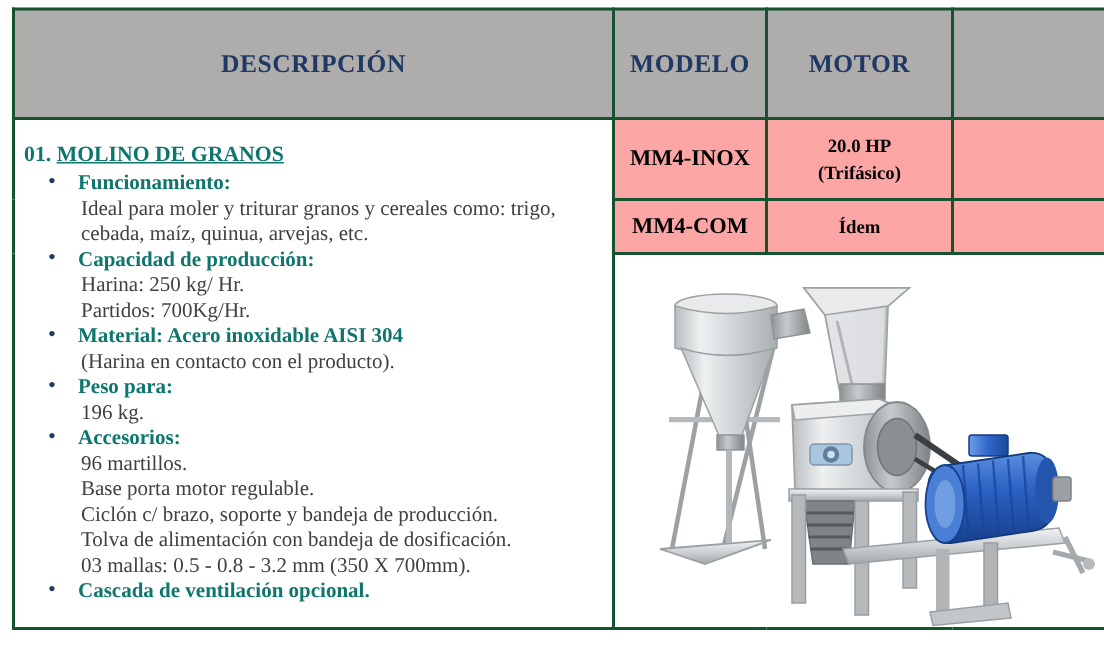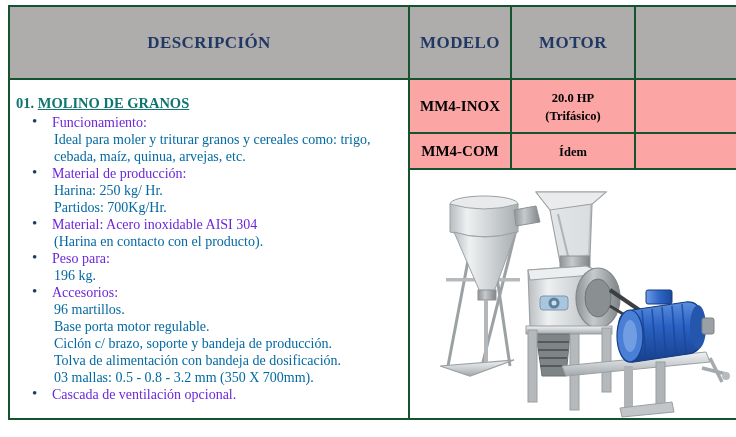--- a/index.html
+++ b/index.html
@@ -79,10 +79,10 @@
   }
   .lbl {
     display: block;
-    font-weight: normal;
+    font-weight: bold;
     font-size: 14px;
     line-height: 17px;
-    color: #6d28d9;
+    color: #0f766e;
   }
   .sub {
     display: block;

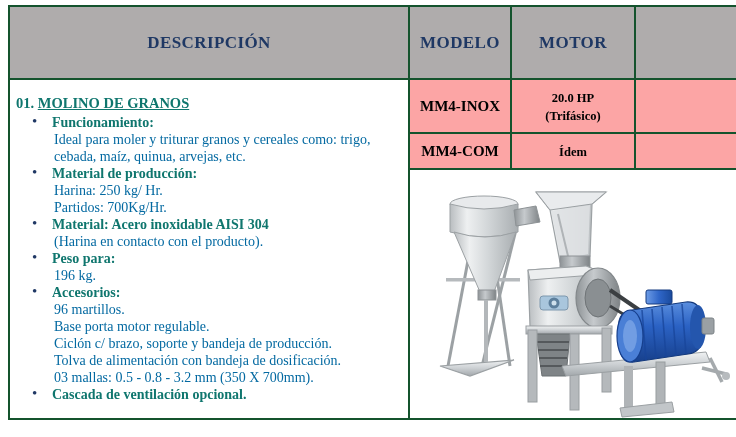--- a/index.html
+++ b/index.html
@@ -89,7 +89,7 @@
     font-weight: normal;
     font-size: 14px;
     line-height: 17px;
-    color: #0369a1;
+    color: #404040;
     margin-left: 2px;
   }
   

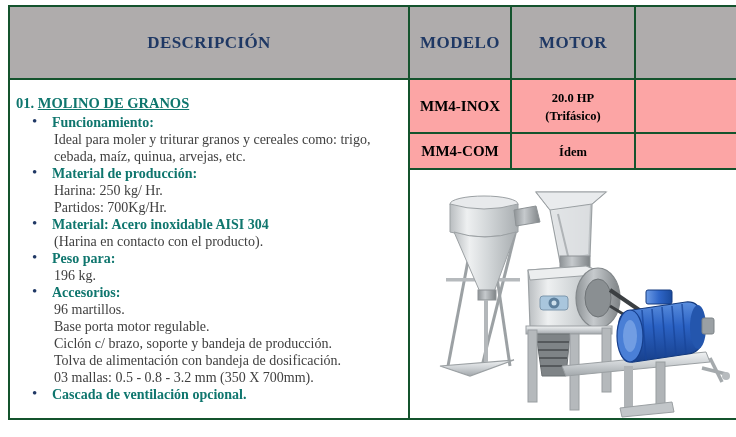--- a/index.html
+++ b/index.html
@@ -172,7 +172,7 @@
             </li>
 
             <li>
-              <span class="lbl">Material de producción:</span>
+              <span class="lbl">Capacidad de producción:</span>
               <span class="sub">Harina: 250 kg/ Hr.</span>
               <span class="sub">Partidos: 700Kg/Hr.</span>
             </li>

